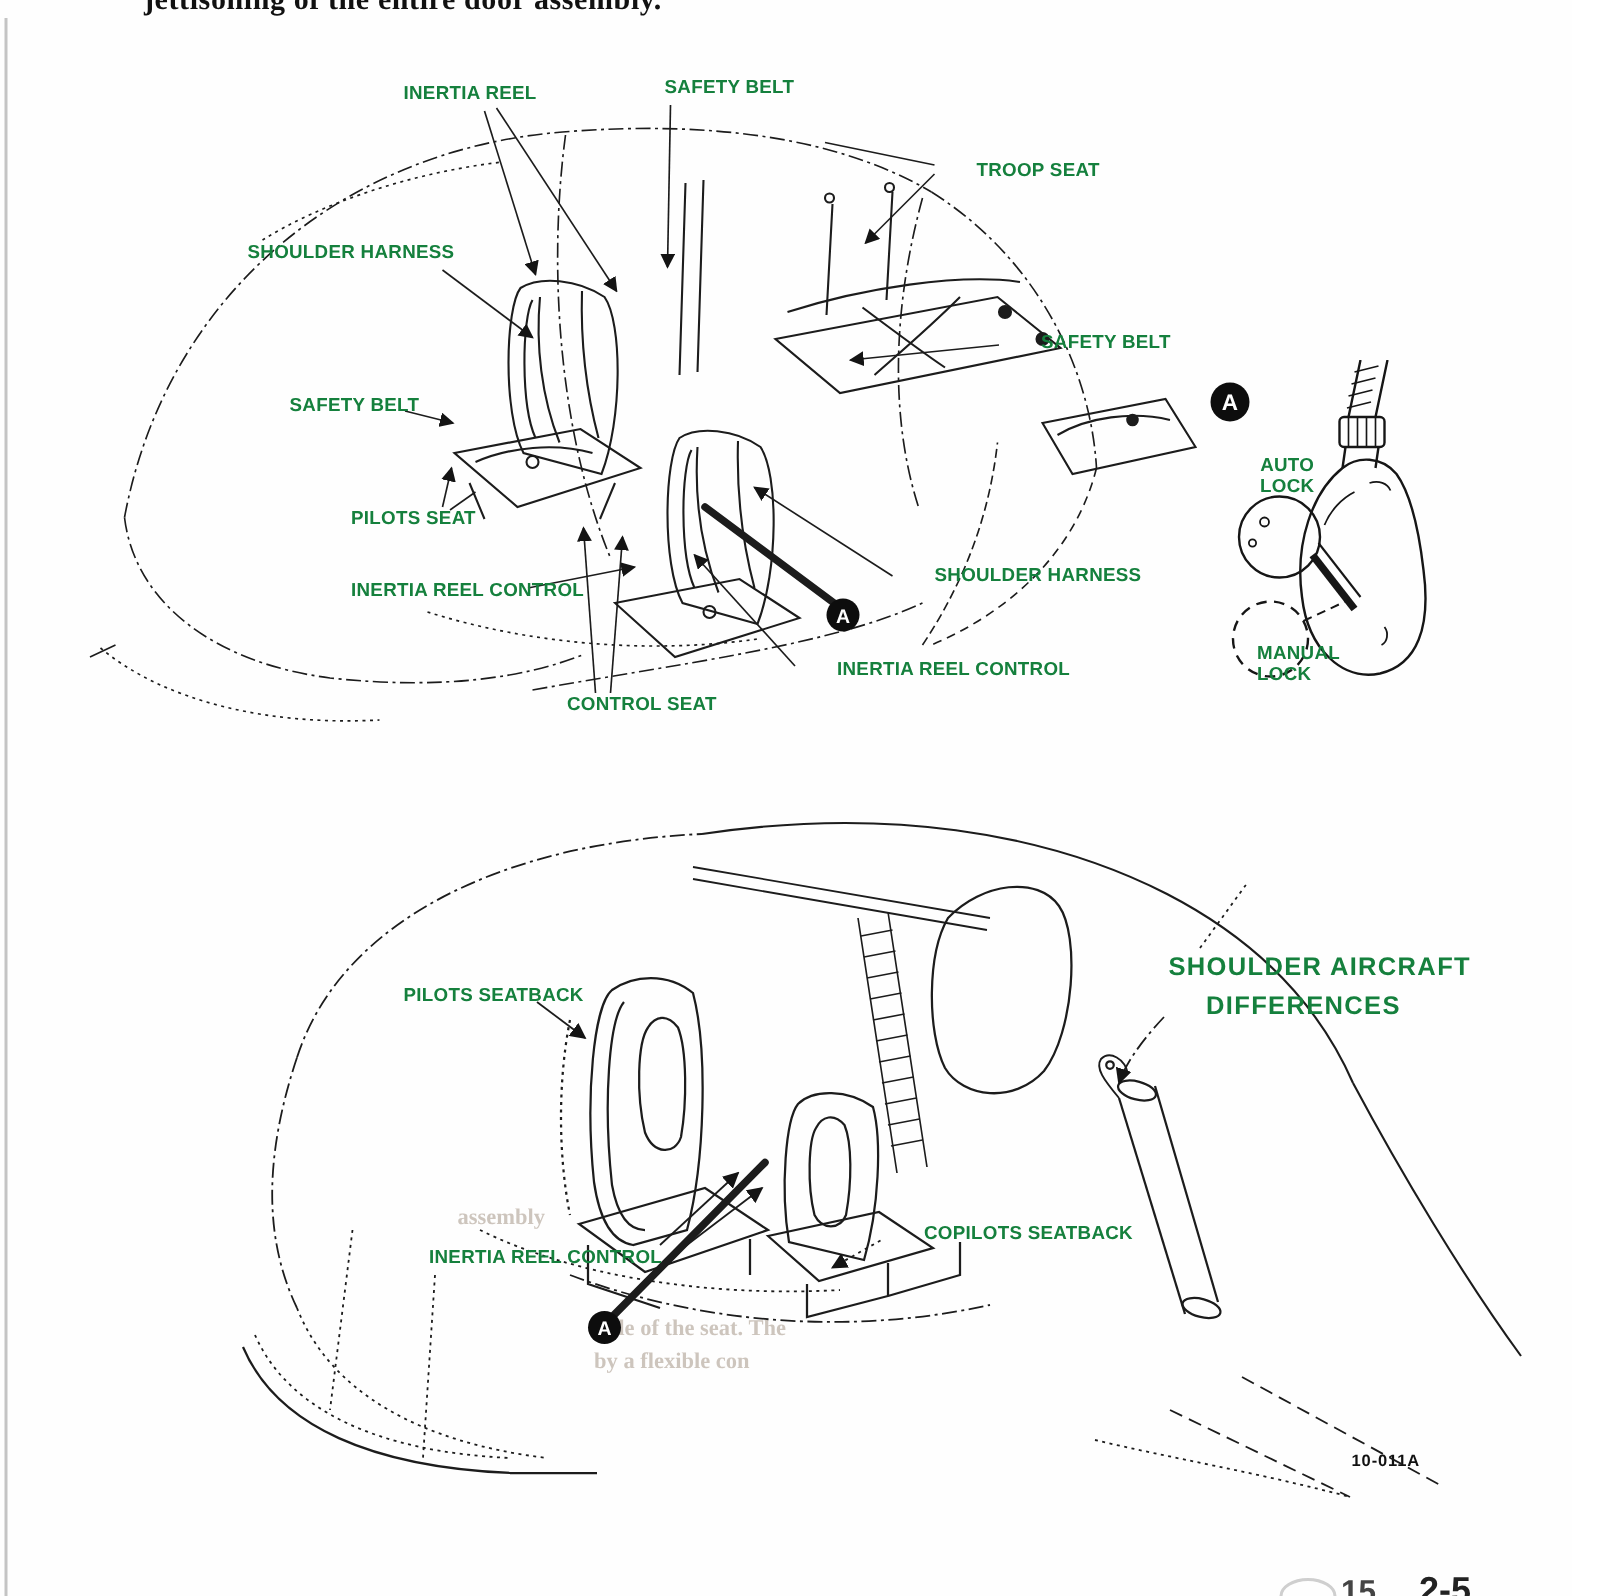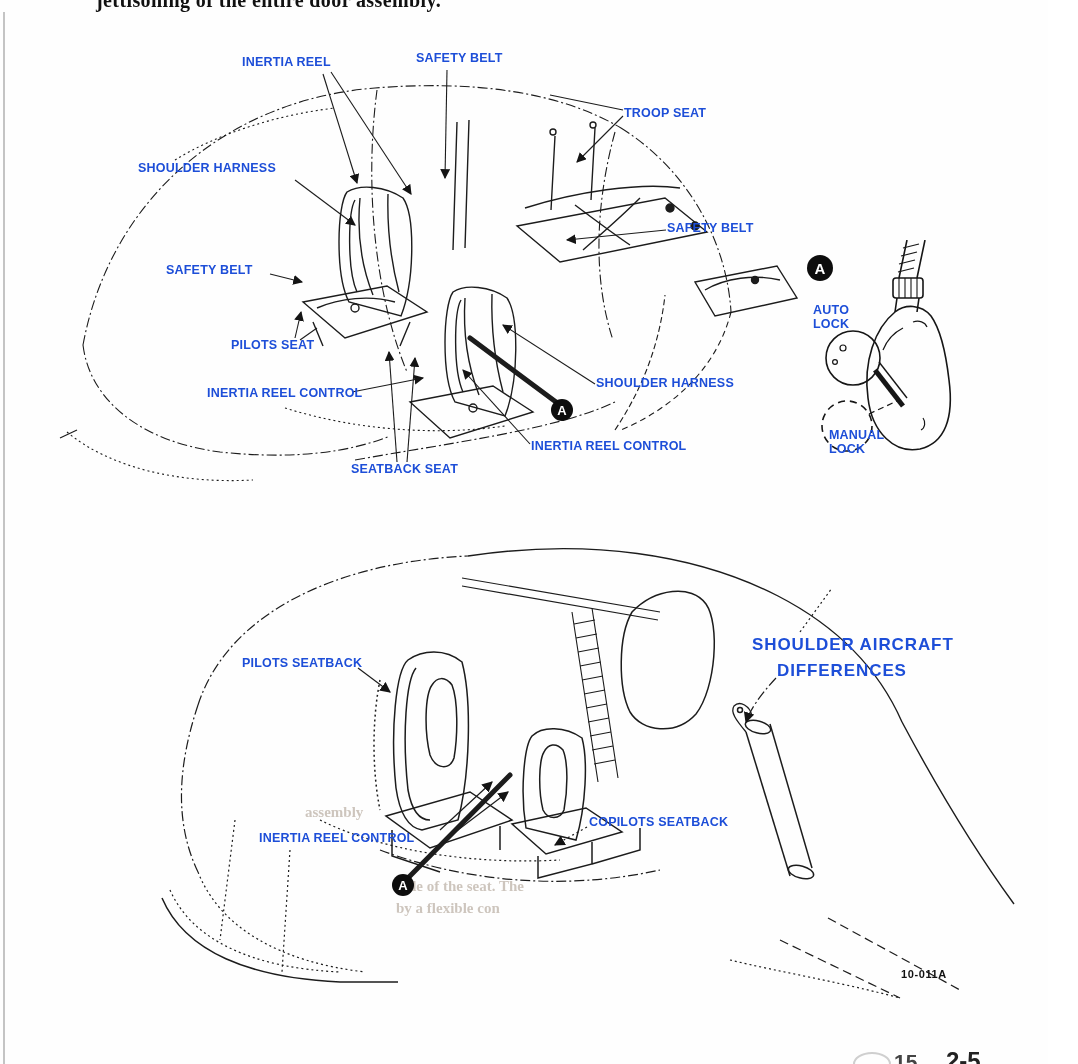--- a/index.html
+++ b/index.html
@@ -10,8 +10,8 @@
   .edge-right{left:1071px;top:26px;width:1px;height:1038px;background:#d2d2d2;}
   .clipped-top{position:absolute;top:-11px;left:96px;
         font:700 20px "Liberation Serif",serif;color:#111;letter-spacing:.4px;white-space:nowrap;}
-  .label{position:absolute;font:700 12.5px/1.15 "Liberation Sans",sans-serif;color:#1d4ed8;
-        white-space:nowrap;letter-spacing:.2px;z-index:5;}
+  .label{position:absolute;font:700 12.5px/1.15 "Liberation Sans",sans-serif;color:#15803d;
+        white-space:nowrap;letter-spacing:.2px;z-index:5;margin-left:27px;}
   .label-lg{font-size:17px;letter-spacing:.9px;}
   .marker-a{position:absolute;width:22px;height:22px;border-radius:50%;background:#0d0d0d;color:#fff;
         display:flex;align-items:center;justify-content:center;

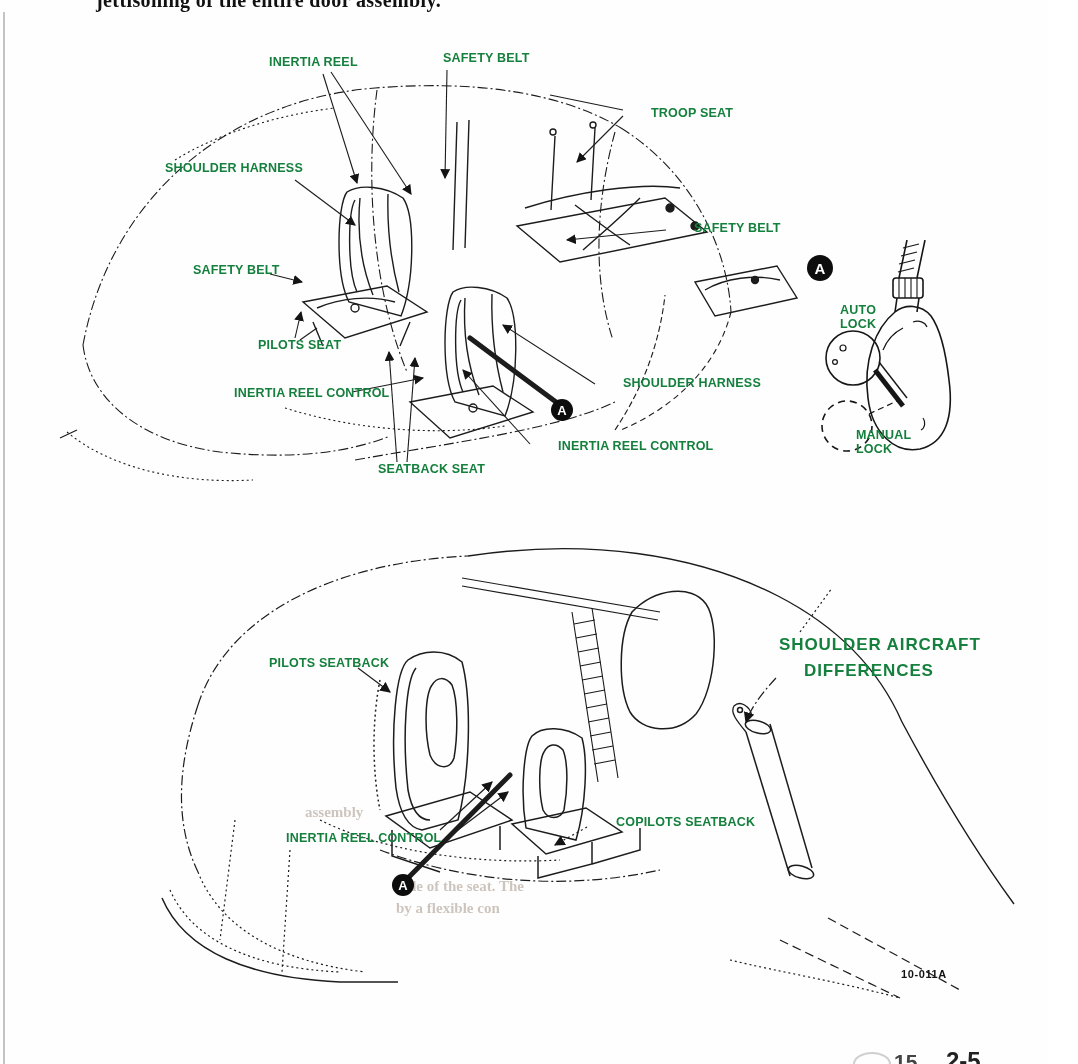--- a/index.html
+++ b/index.html
@@ -229,7 +229,7 @@
   <div class="label" style="left:624px;top:106px;">TROOP SEAT</div>
   <div class="label" style="left:138px;top:161px;">SHOULDER HARNESS</div>
   <div class="label" style="left:166px;top:263px;">SAFETY BELT</div>
-  <div class="label" style="left:231px;top:338px;">PILOTS SEAT</div>
+  <div class="label" style="left:207px;top:338px;">PILOTS SEAT</div>
   <div class="label" style="left:207px;top:386px;">INERTIA REEL CONTROL</div>
   <div class="label" style="left:667px;top:221px;">SAFETY BELT</div>
   <div class="label" style="left:596px;top:376px;">SHOULDER HARNESS</div>

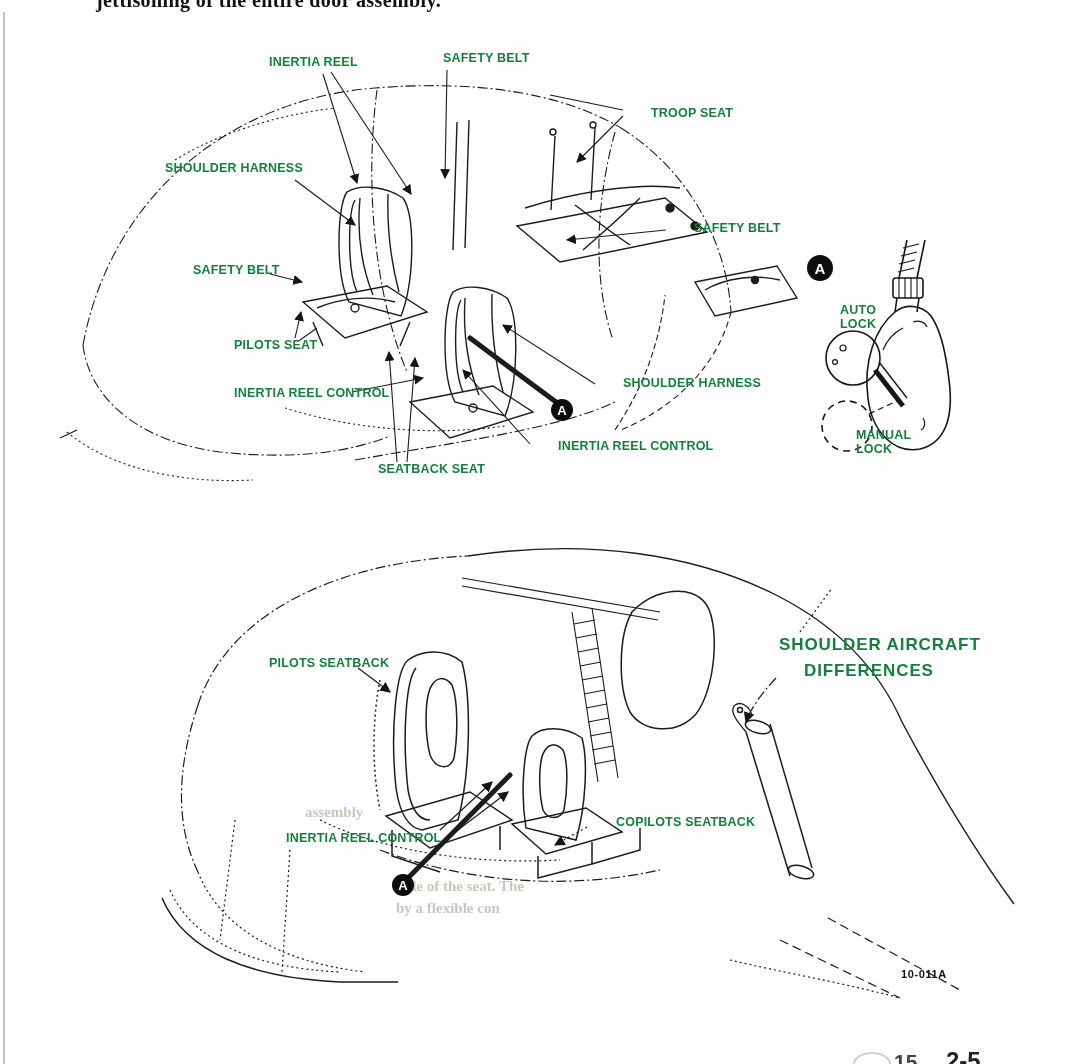--- a/index.html
+++ b/index.html
@@ -242,7 +242,7 @@
     <div>AUTO</div>
     <div>LOCK</div>
   </div>
-  <div class="label" style="left:829px;top:428px;">
+  <div class="label" style="left:811px;top:428px;">
     <div>MANUAL</div>
     <div>LOCK</div>
   </div>

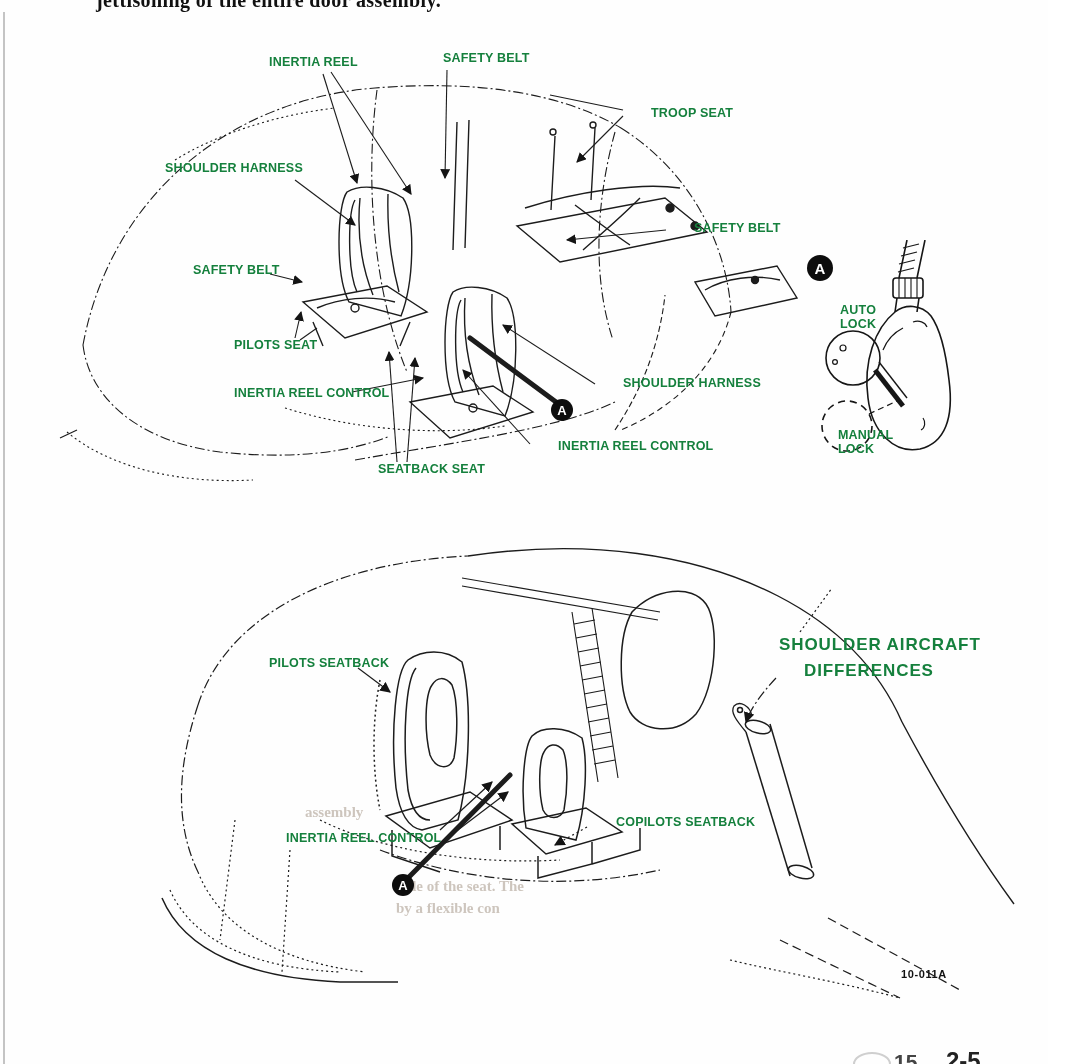--- a/index.html
+++ b/index.html
@@ -234,7 +234,7 @@
   <div class="label" style="left:667px;top:221px;">SAFETY BELT</div>
   <div class="label" style="left:596px;top:376px;">SHOULDER HARNESS</div>
   <div class="label" style="left:531px;top:439px;">INERTIA REEL CONTROL</div>
-  <div class="label" style="left:351px;top:462px;">SEATBACK SEAT</div>
+  <div class="label" style="left:351px;top:462px;">CONTROL SEAT</div>
   <div class="marker-a" style="left:551px;top:399px;">A</div>
 
   <div class="marker-a big" style="left:807px;top:255px;">A</div>

